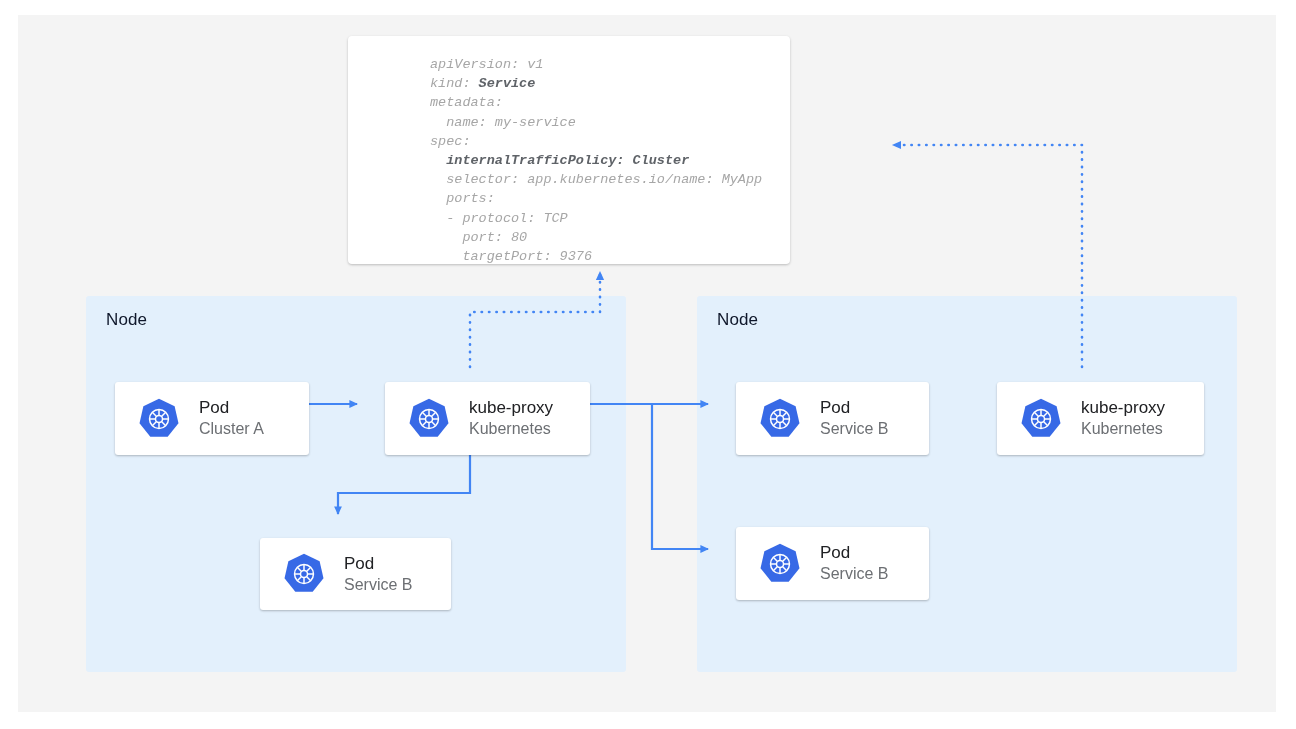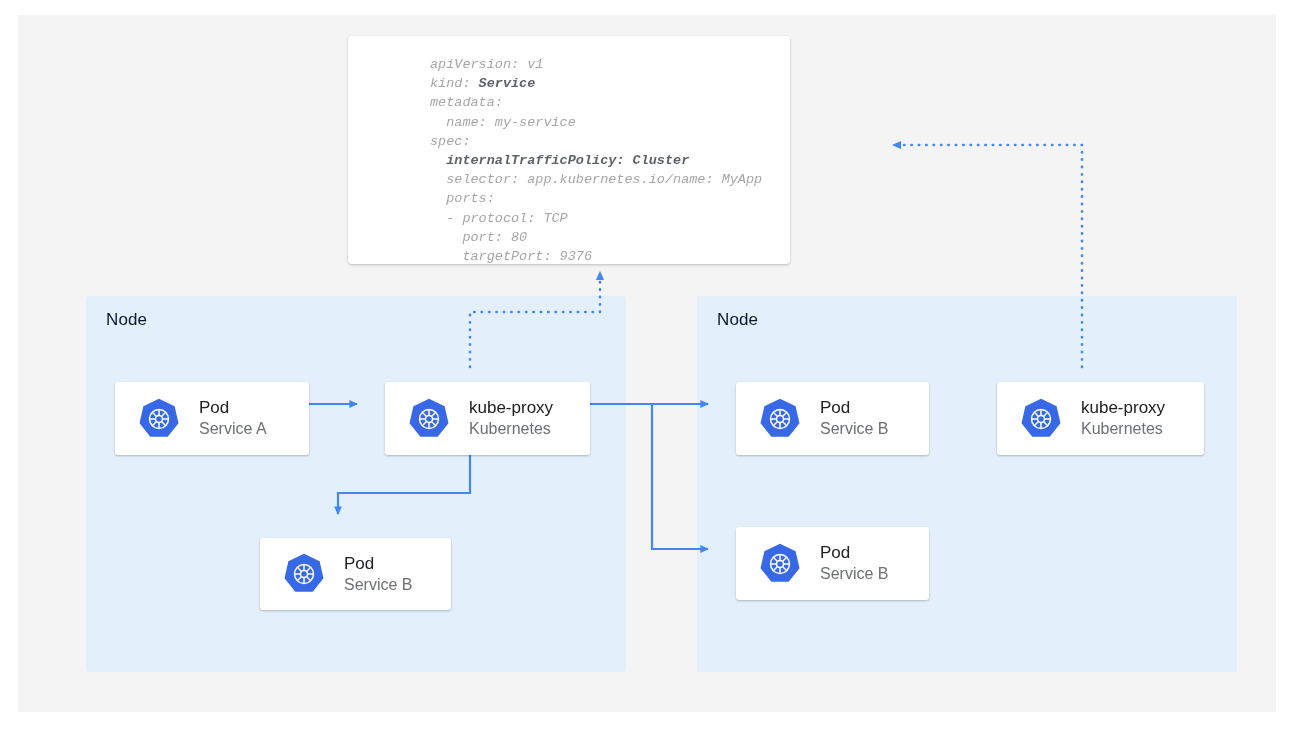--- a/index.html
+++ b/index.html
@@ -186,7 +186,7 @@
       </span>
       <span class="ent-text">
         <span class="ent-title">Pod</span>
-        <span class="ent-sub">Service A</span>
+        <span class="ent-sub">Cluster A</span>
       </span>
     </div>
 

